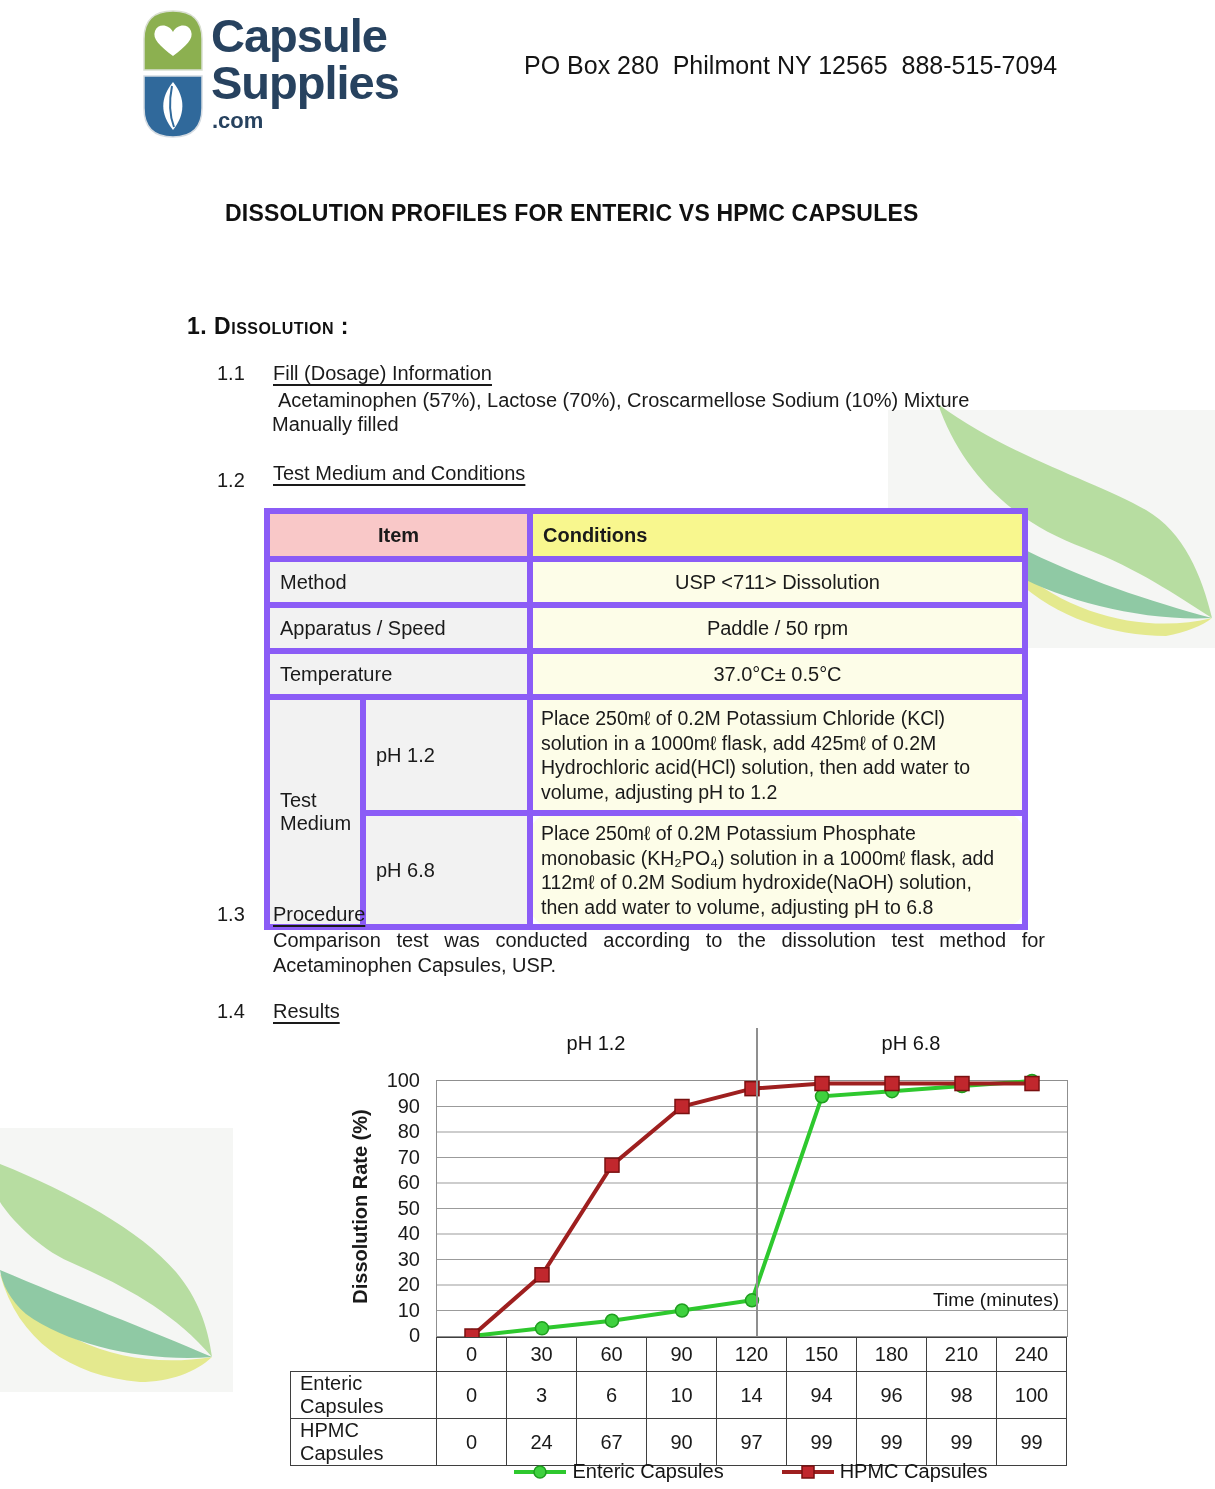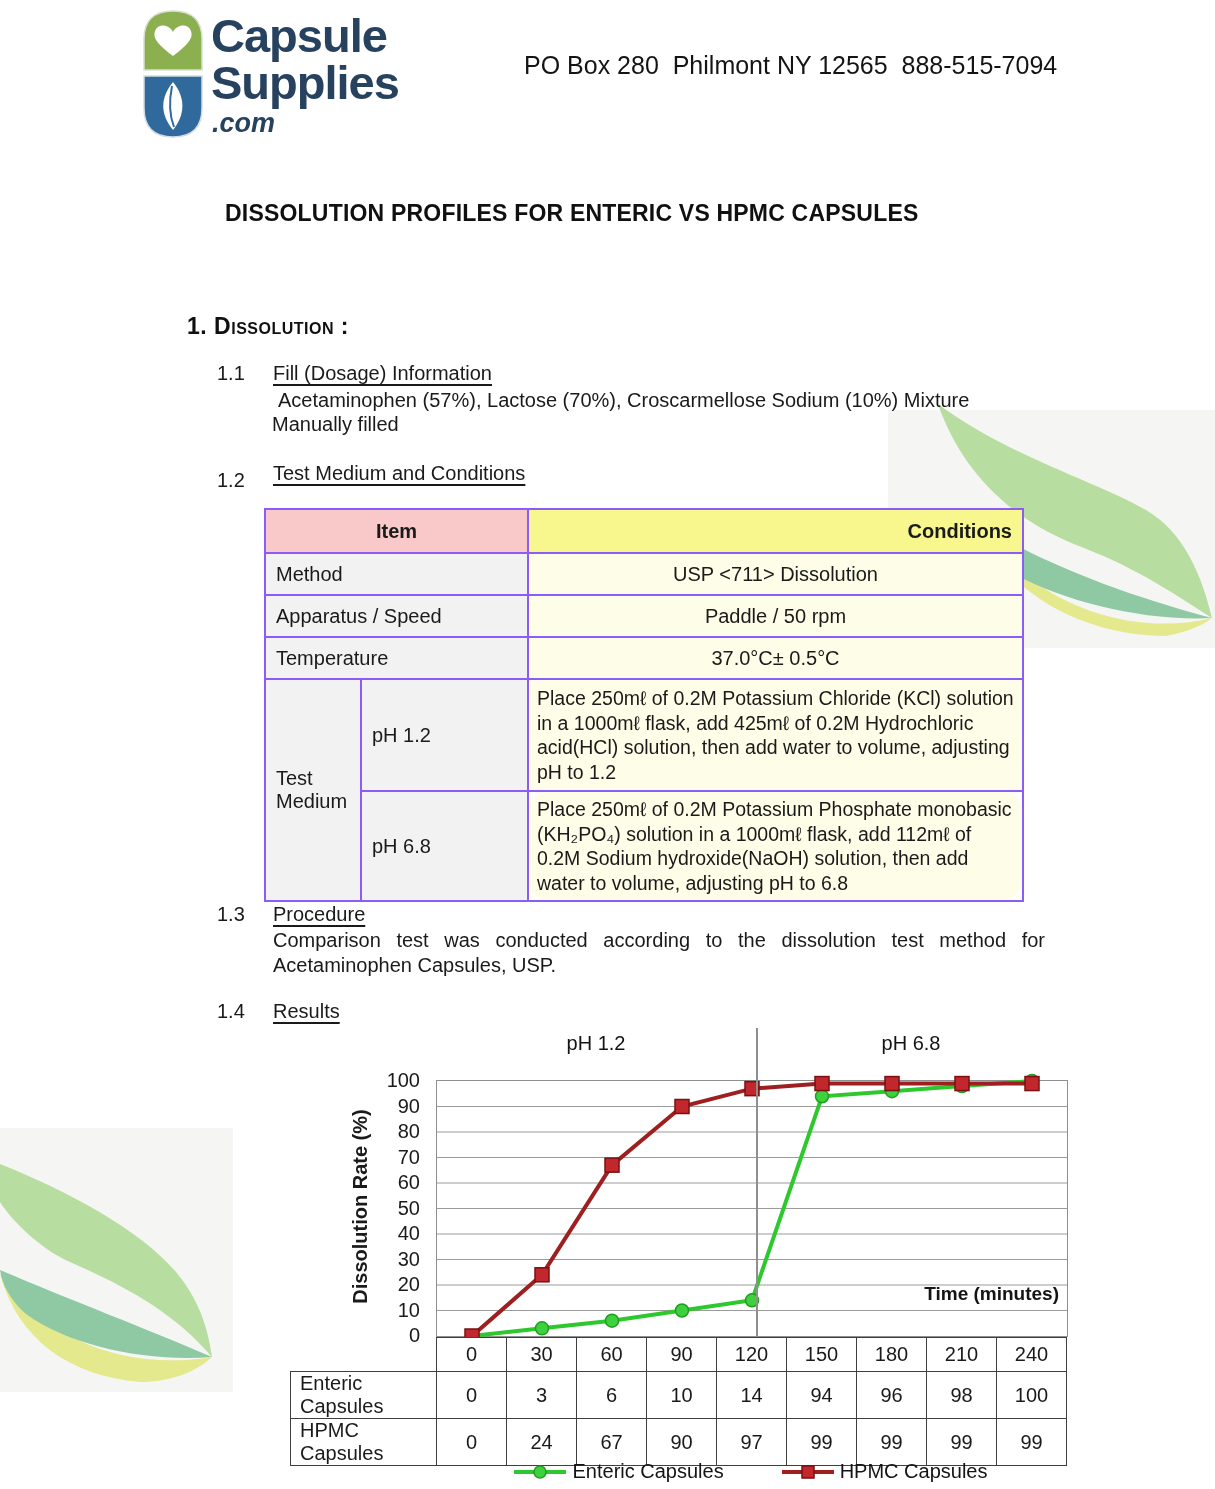--- a/index.html
+++ b/index.html
@@ -13,7 +13,7 @@
 
   
   .logo-text { font-weight:bold; color:#27425f; line-height:0.98; font-size:47px; letter-spacing:-1px; }
-  .logo-com  { font-weight:bold; color:#27425f; font-size:27px; letter-spacing:0;font-style:italic; }
+  .logo-com  { font-weight:bold; color:#27425f; font-size:22px; letter-spacing:0; }
   .address   { font-size:25px; color:#141414; white-space:pre; }
 
   

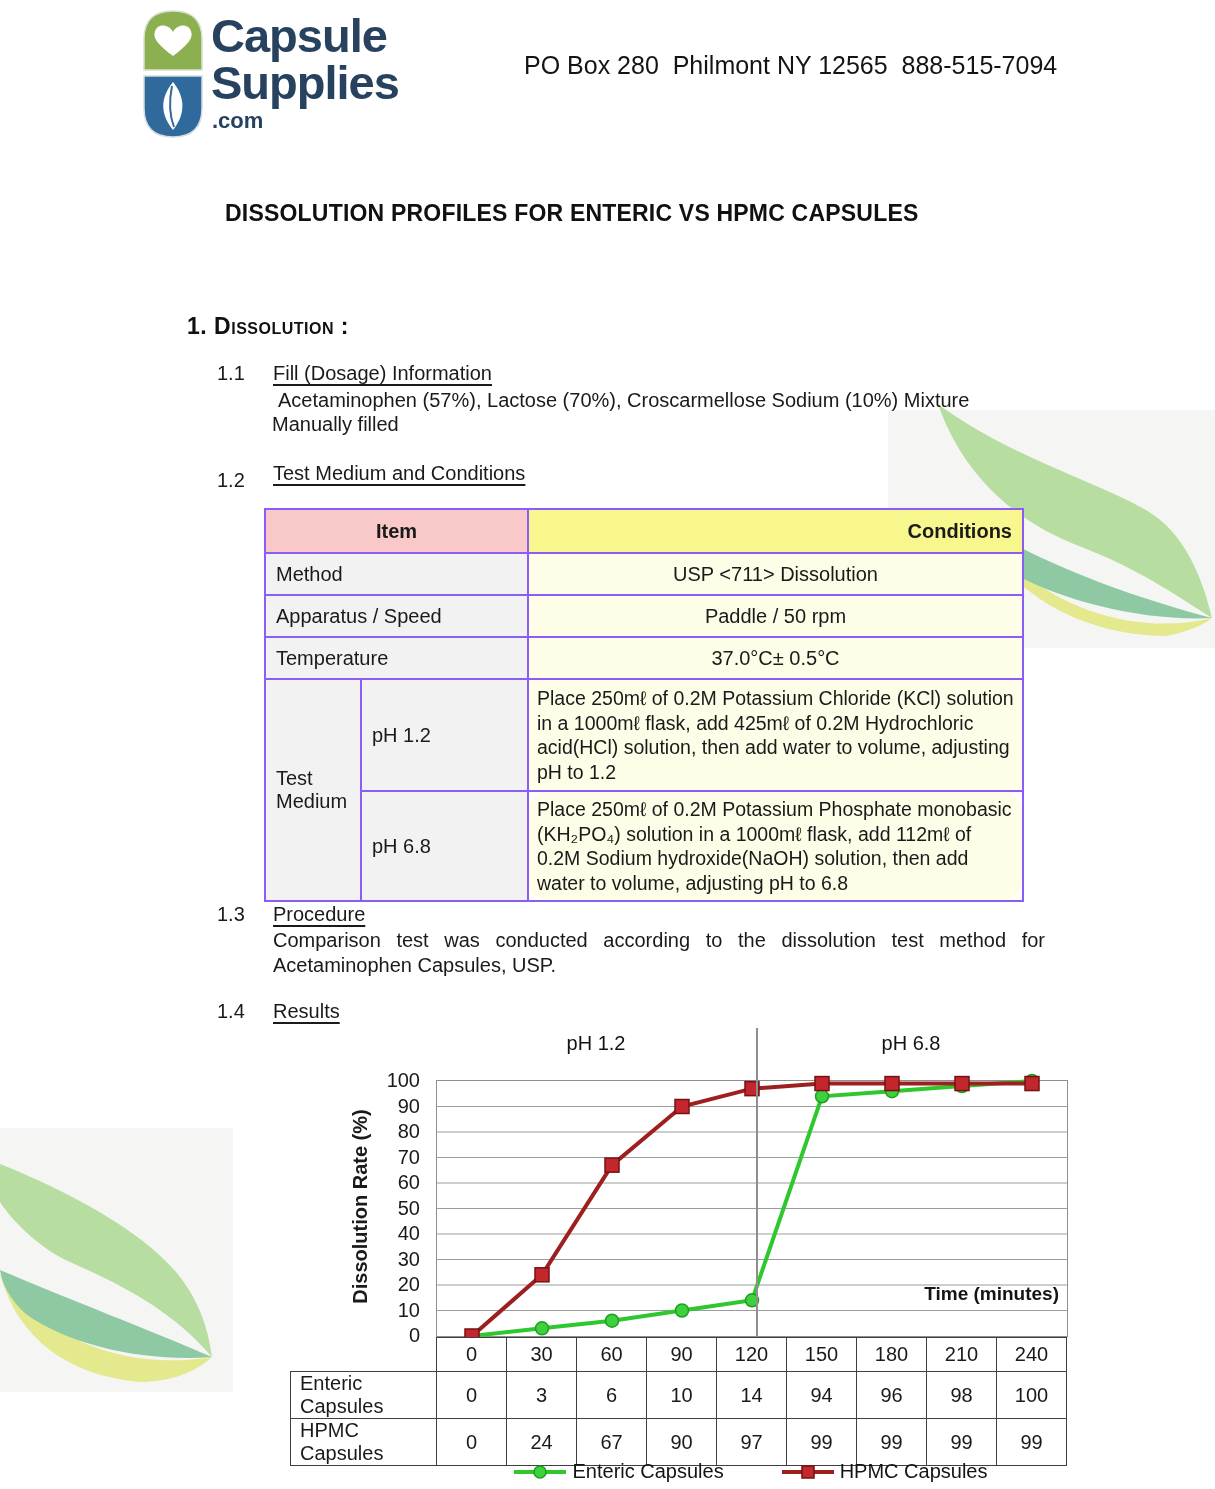--- a/index.html
+++ b/index.html
@@ -26,7 +26,7 @@
 
   
   table.cond { border-collapse:collapse; table-layout:fixed; }
-  table.cond td, table.cond th { border:2px solid #8b5cf6; padding:2px 10px; font-size:20px; font-weight:normal; }
+  table.cond td, table.cond th { border:6px solid #8b5cf6; padding:2px 10px; font-size:20px; font-weight:normal; }
   table.cond .hdr-item { background:#f9c8c8; font-weight:bold; text-align:center; height:38px; }
   table.cond .hdr-cond { background:#f8f78e; font-weight:bold; text-align:right; }
   table.cond .item-cell { background:#f2f2f2; text-align:left; }

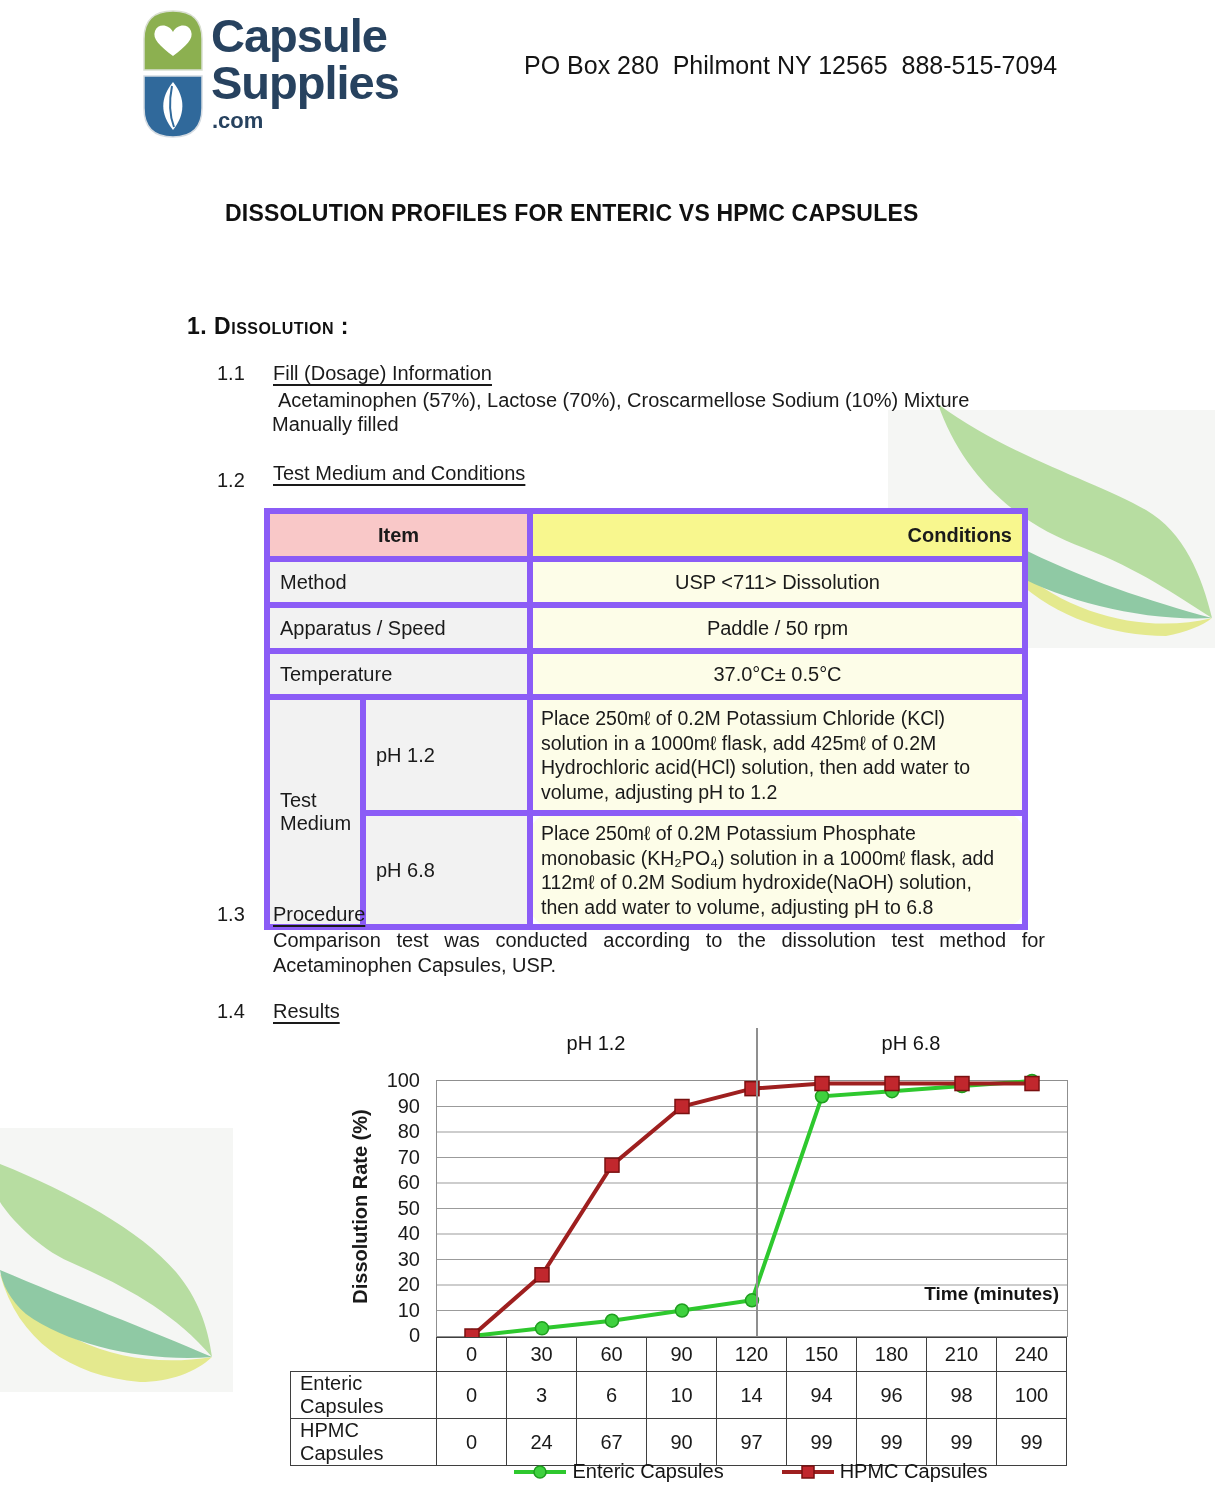--- a/index.html
+++ b/index.html
@@ -28,7 +28,7 @@
   table.cond { border-collapse:collapse; table-layout:fixed; }
   table.cond td, table.cond th { border:6px solid #8b5cf6; padding:2px 10px; font-size:20px; font-weight:normal; }
   table.cond .hdr-item { background:#f9c8c8; font-weight:bold; text-align:center; height:38px; }
-  table.cond .hdr-cond { background:#f8f78e; font-weight:bold; text-align:right; }
+  table.cond .hdr-cond { background:#f8f78e; font-weight:bold; text-align:left; }
   table.cond .item-cell { background:#f2f2f2; text-align:left; }
   table.cond .cond-cell { background:#fdfde8; text-align:center; height:36px; }
   table.cond .cond-para { background:#fdfde8; text-align:left; font-size:19.5px; line-height:24.5px; padding:4px 8px; }

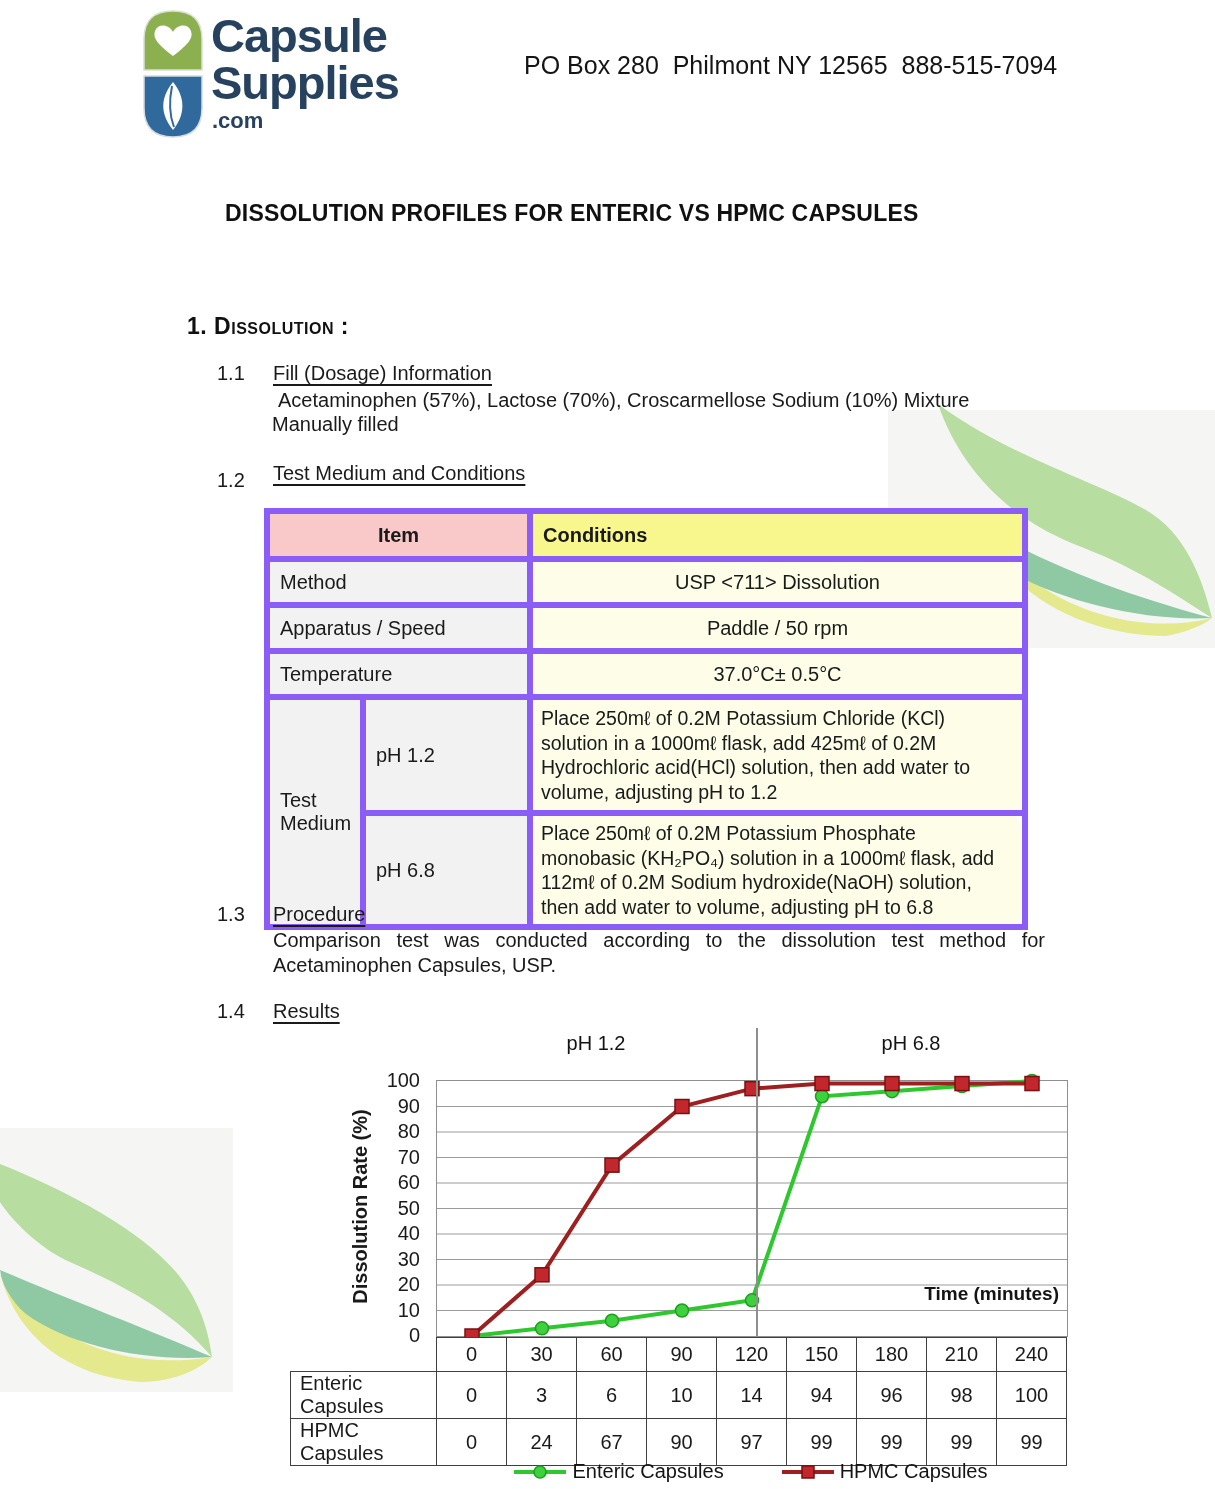--- a/index.html
+++ b/index.html
@@ -190,7 +190,7 @@
       <rect x="518" y="-4.449999999999989" width="14" height="14" fill="#c1272d" stroke="#7a1010" stroke-width="1.5"></rect>
       <rect x="588" y="-4.449999999999989" width="14" height="14" fill="#c1272d" stroke="#7a1010" stroke-width="1.5"></rect>
     </svg>
-  <div class="abs time-label" style="right:8px; top:202px; width:200px;font-weight:bold;">Time (minutes)</div>
+  <div class="abs time-label" style="right:8px; top:208px; width:200px;">Time (minutes)</div>
 </div>
 
 <div class="abs divider" style="left:756px; top:1028px; height:308px;"></div>

